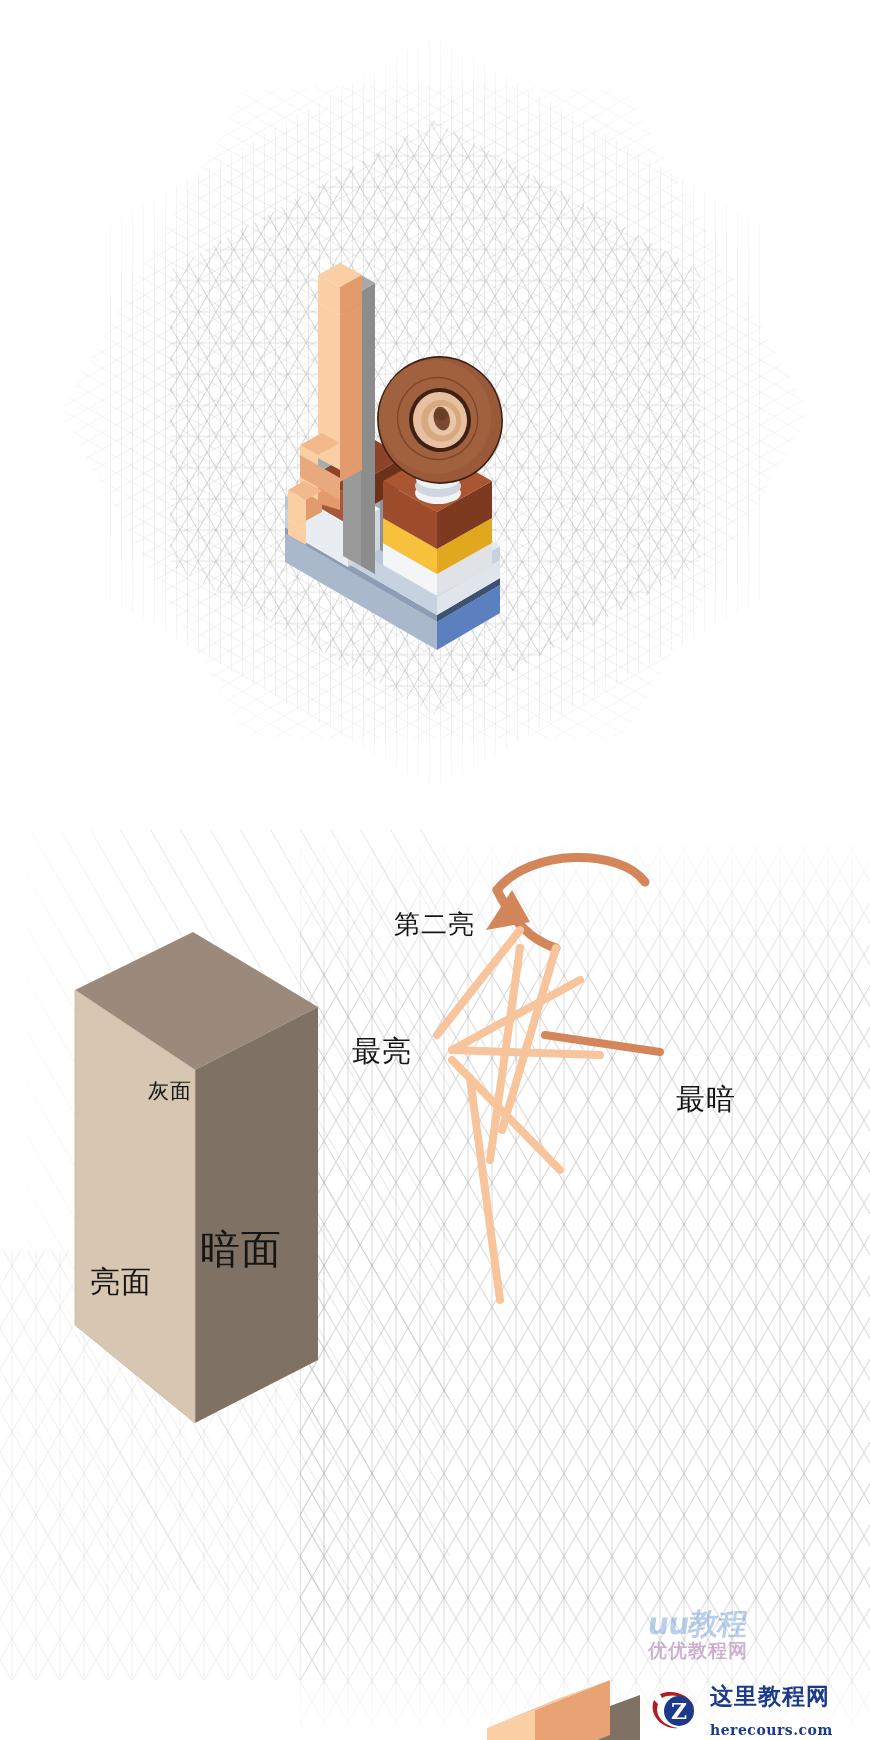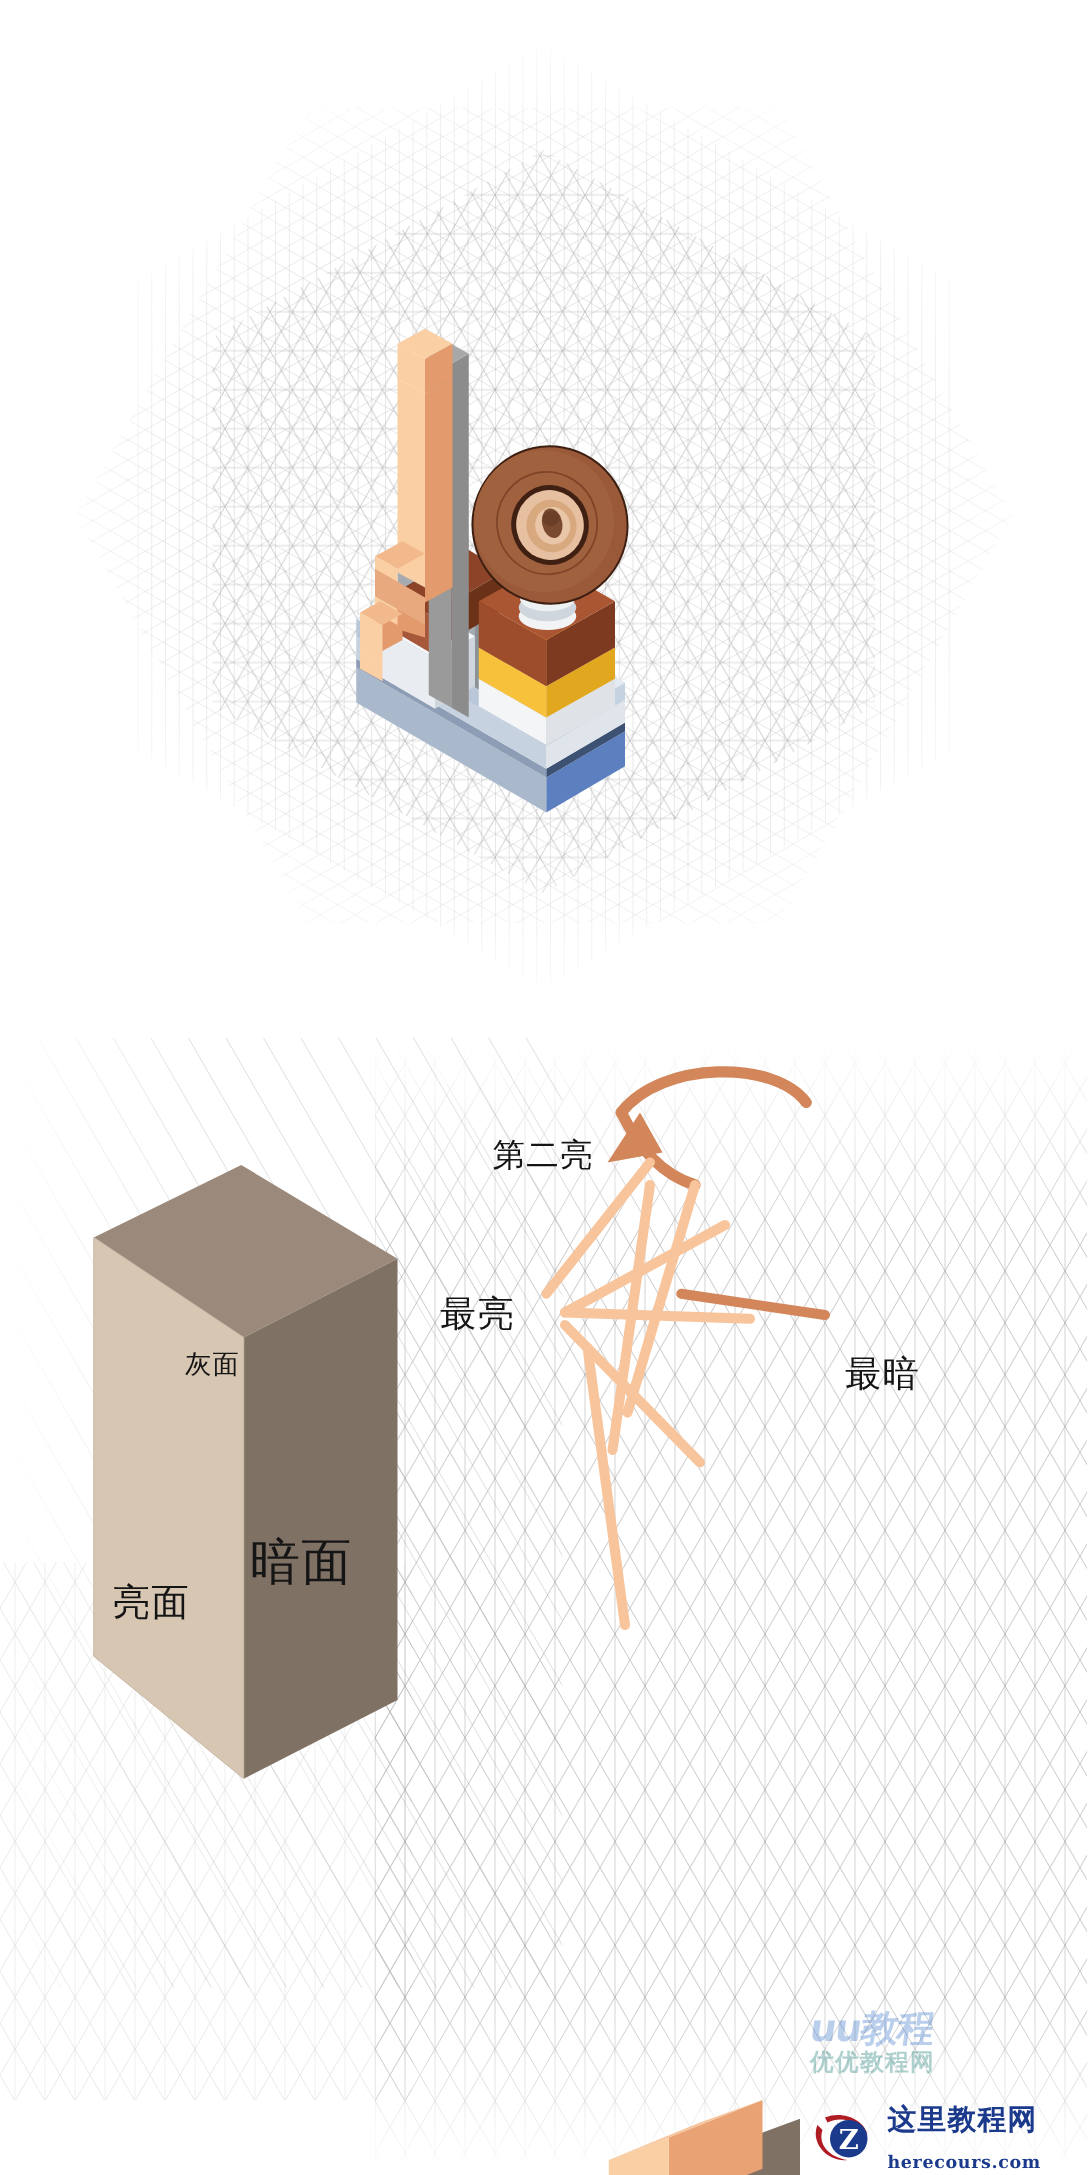--- a/index.html
+++ b/index.html
@@ -42,7 +42,7 @@
   }
   #watermark-uugj .wm-bot{
     font-family:Liberation Serif, serif;
-    font-size:19px;font-weight:700;color:#0f766e;
+    font-size:19px;font-weight:700;color:#701a75;
     letter-spacing:1px;line-height:22px;
   }
 

